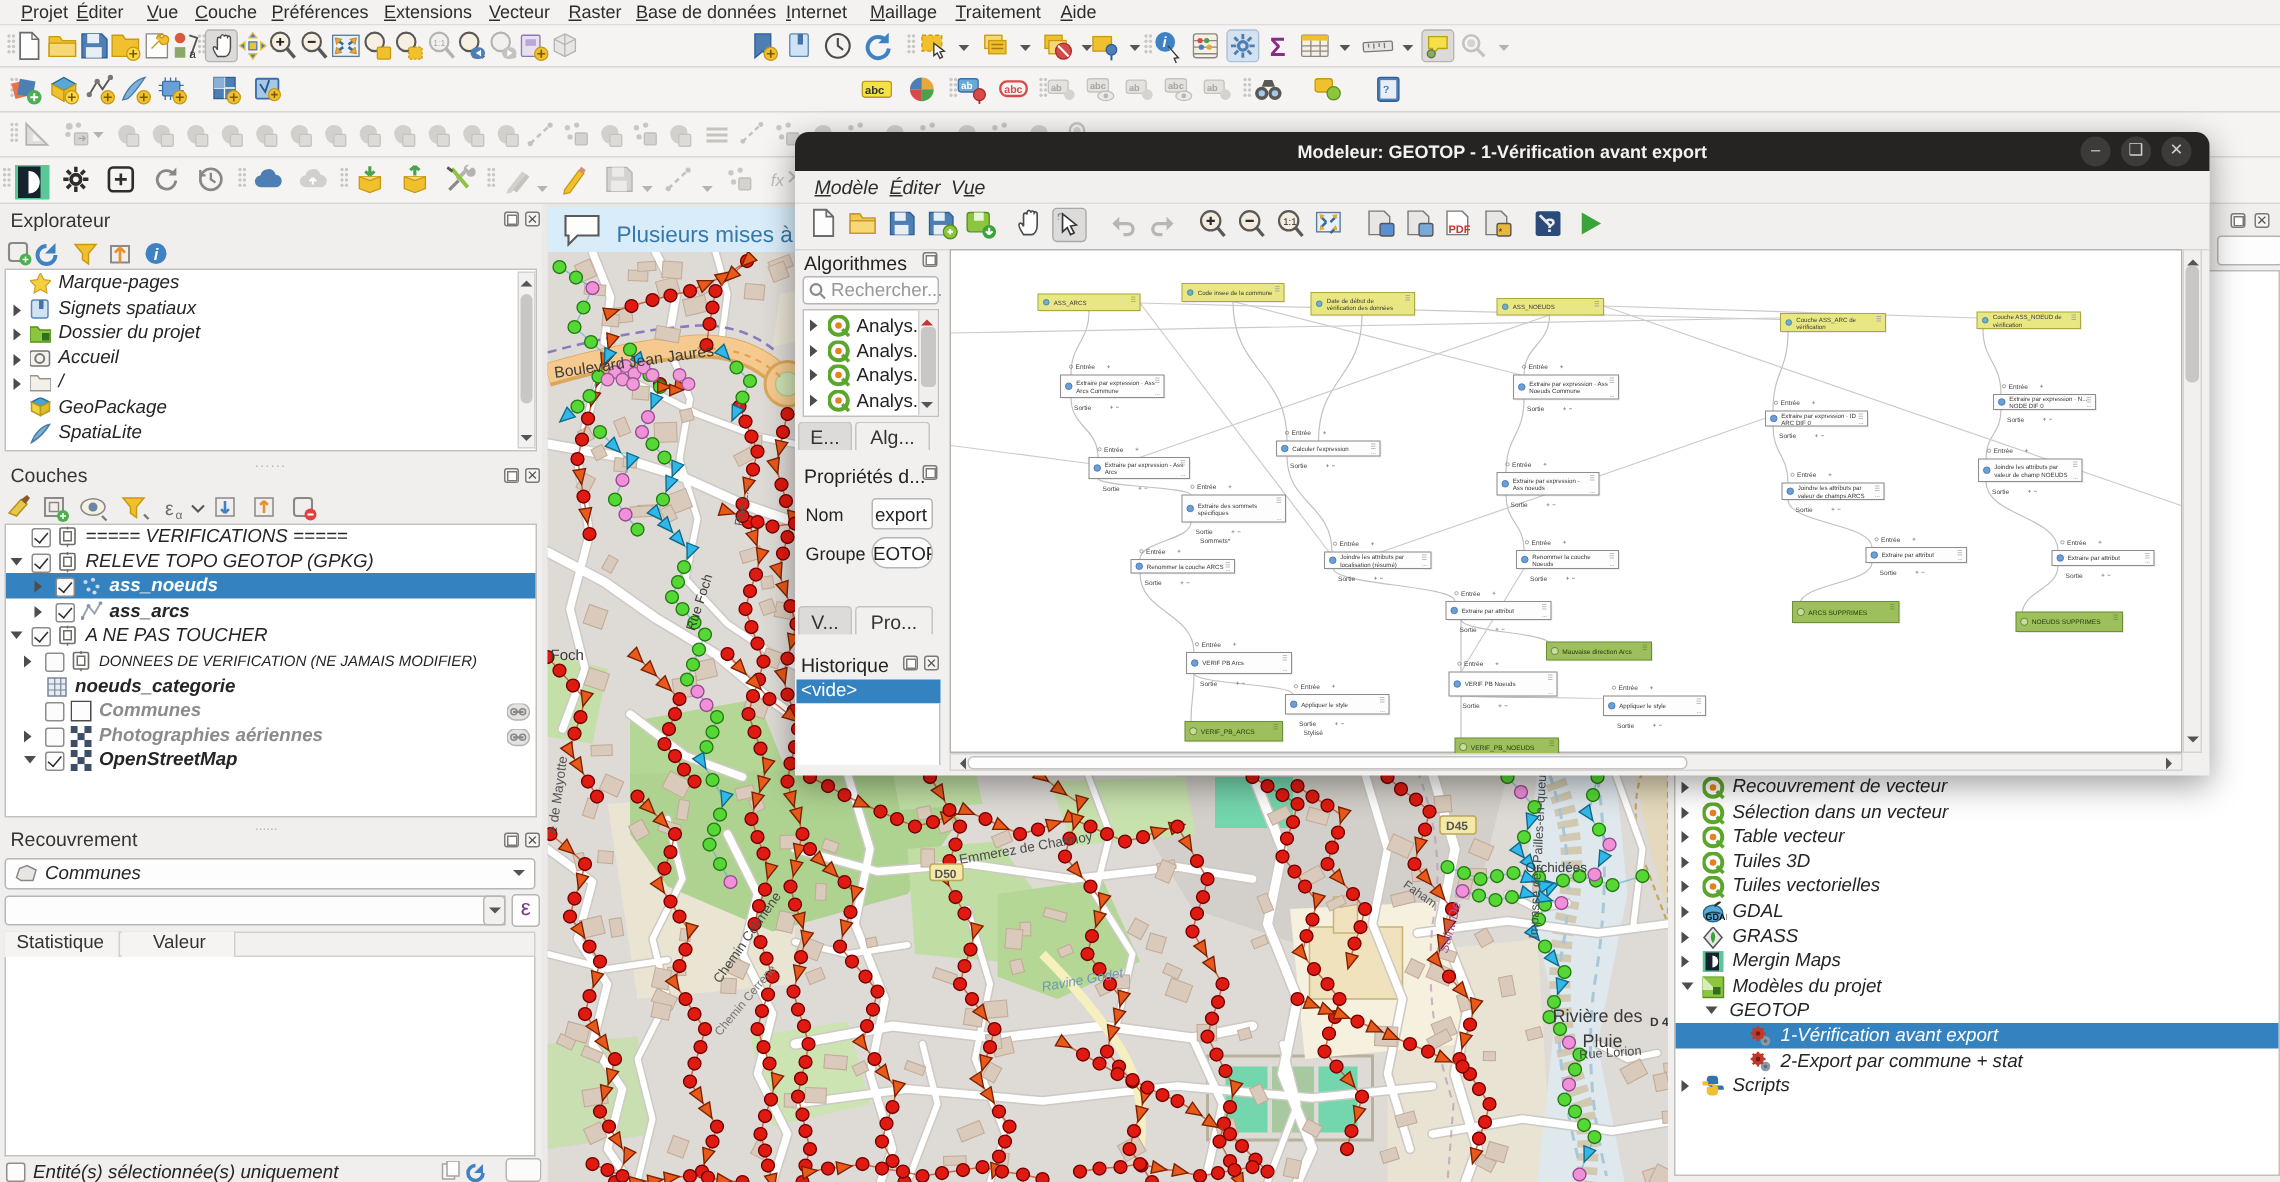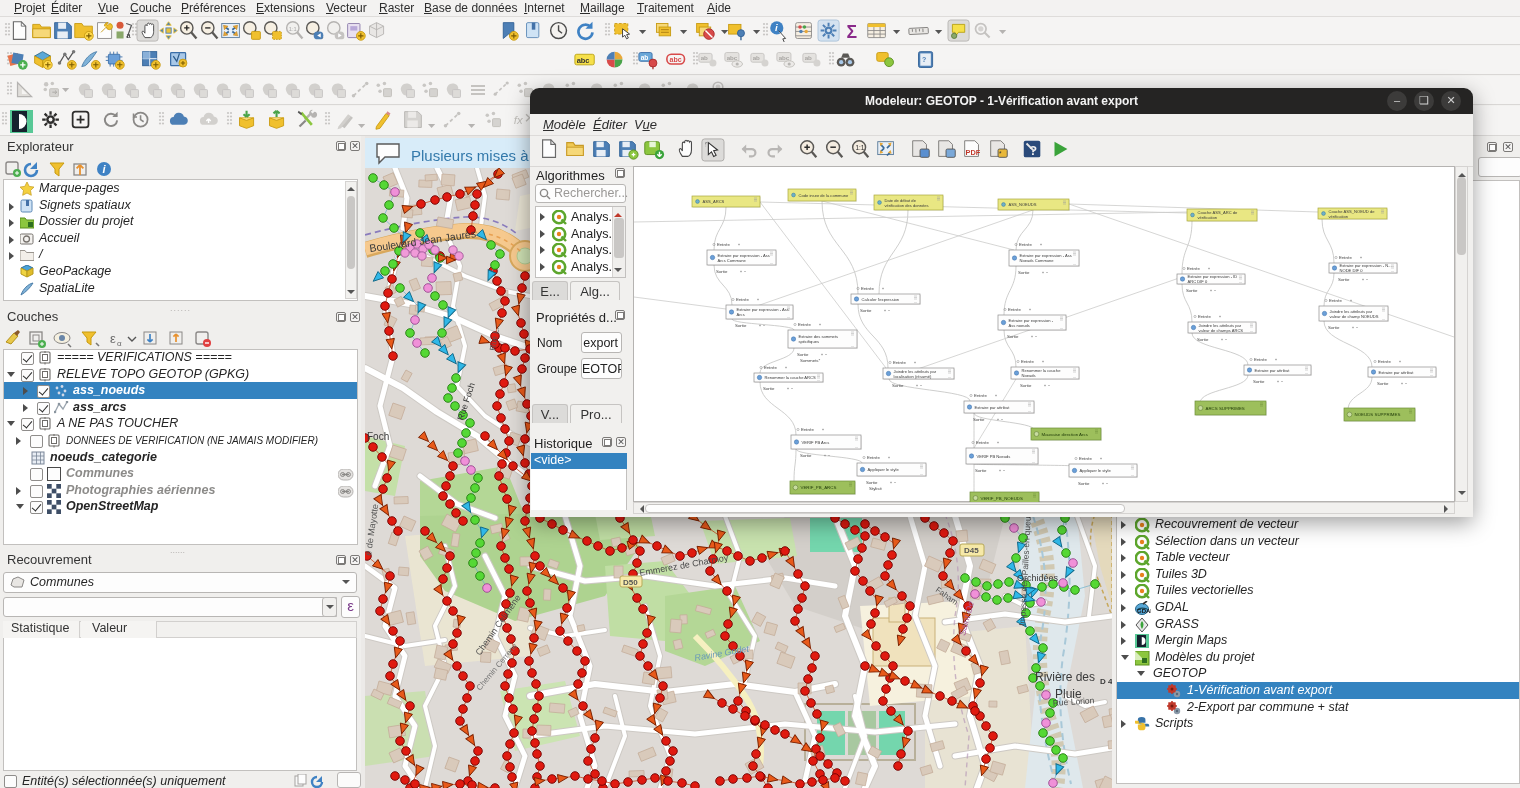--- a/index.html
+++ b/index.html
@@ -2104,7 +2104,7 @@
     <div class="abs mtxt" style="left:7px;top:248px;font-size:12px;">Nom</div>
     <div class="combo" style="left:51px;top:244px;width:41px;height:21px;font-size:12.5px;color:#222;line-height:20px;text-align:right;padding-right:3px;">export</div>
     <div class="abs mtxt" style="left:7px;top:274px;font-size:12px;">Groupe</div>
-    <div class="combo" style="left:51px;top:270px;width:41px;height:21px;font-size:12.5px;color:#222;line-height:20px;text-align:right;padding-right:3px;overflow:hidden;">EOTOP</div>
+    <div class="combo" style="left:51px;top:270px;width:41px;height:21px;font-size:12.5px;color:#222;line-height:20px;text-align:right;padding-right:3px;overflow:hidden;border-radius:10px;">EOTOP</div>
     <div class="tab" style="left:2px;top:316px;width:36px;height:19px;background:#dcdbd9;line-height:19px;">V...</div>
     <div class="tab" style="left:40px;top:316px;width:52px;height:19px;background:#f1f0ee;line-height:19px;">Pro...</div>
     <div class="abs mtxt" style="left:4px;top:348px;font-size:13px;">Historique</div>

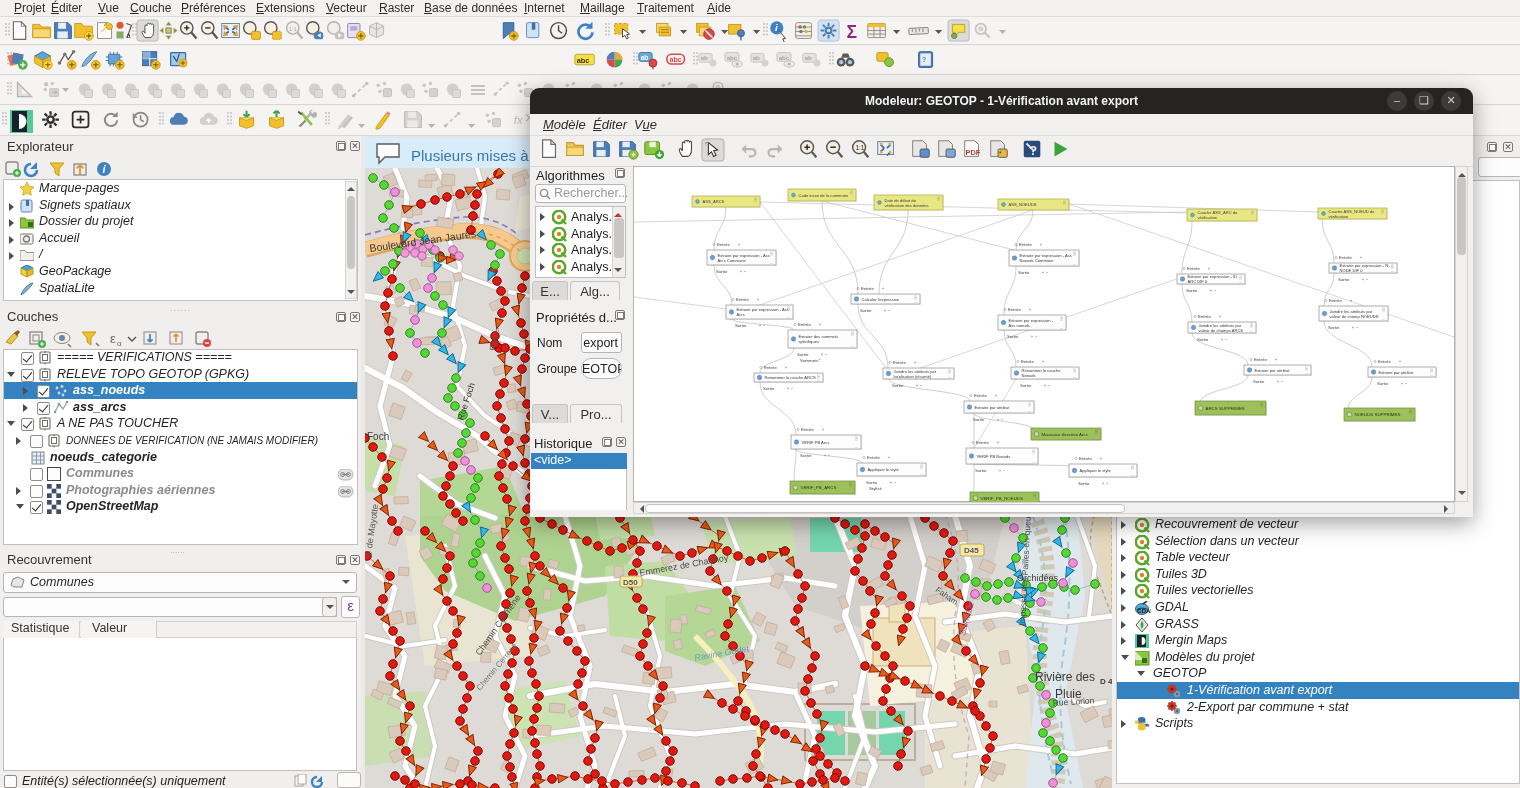--- a/index.html
+++ b/index.html
@@ -1823,7 +1823,7 @@
     <div class="combo" style="left:341px;top:596px;width:19px;height:22px;color:#7a3a8a;font-size:15px;text-align:center;">ε</div>
     <div class="abs" style="left:3px;top:621px;width:354px;height:17px;background:#f2f1ef;border:1px solid #d2d0ce;"></div>
     <div class="abs" style="left:3px;top:621px;width:77px;height:17px;background:#f5f4f2;border-right:1px solid #d2d0ce;font-size:12.5px;color:#333;padding-left:8px;">Statistique</div>
-    <div class="abs" style="left:81px;top:621px;width:76px;height:17px;background:#f5f4f2;border-right:1px solid #d2d0ce;font-size:12.5px;color:#333;padding-left:11px;">Valeur</div>
+    <div class="abs" style="left:81px;top:621px;width:76px;height:17px;background:#f5f4f2;border-right:1px solid #d2d0ce;font-size:12.5px;color:#333;padding-left:21px;">Valeur</div>
     <div class="white abs" style="left:3px;top:638px;width:354px;height:133px;border-top:none;"></div>
     <span class="cb" style="left:4px;top:775px"></span>
     <div class="trow" style="left:22px;top:774px;font-size:12.5px;">Entité(s) sélectionnée(s) uniquement</div>

